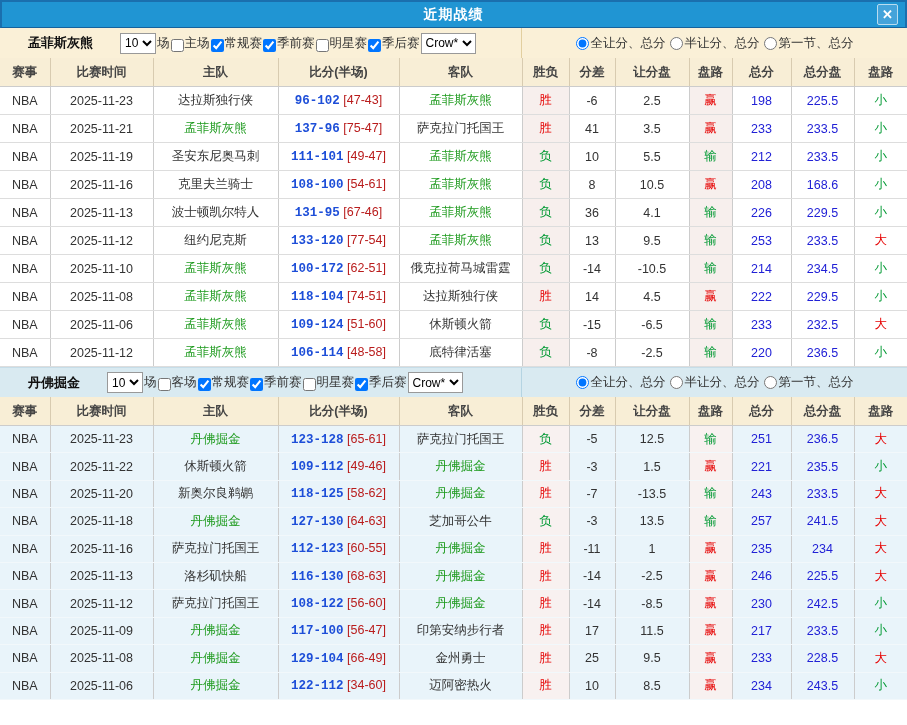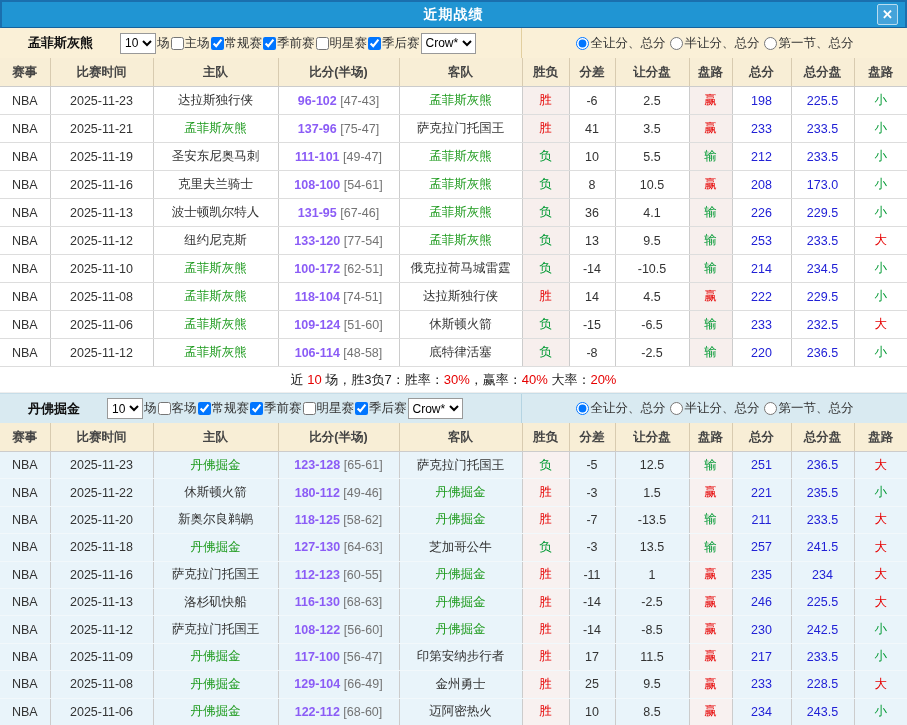--- a/index.html
+++ b/index.html
@@ -38,7 +38,7 @@
     font-family:inherit;font-size:12px;height:21px;background:#fff;
     border:1px solid #999;margin:0 1px;
   }
-  .cb{display:inline-flex;align-items:center;white-space:nowrap;}
+  .cb{display:inline-flex;align-items:flex-end;white-space:nowrap;}
   .cb input{width:13px;height:13px;margin:0 1px 0 1px;vertical-align:middle;}
   .rb{display:inline-flex;align-items:center;white-space:nowrap;}
   .rb input{width:13px;height:13px;margin:0 2px 0 0;}

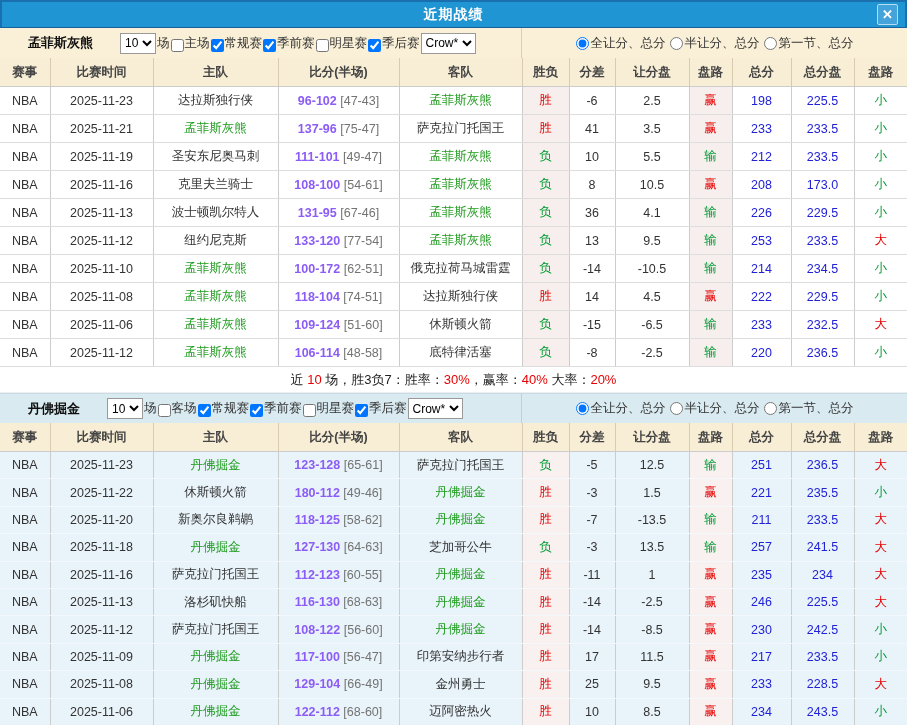--- a/index.html
+++ b/index.html
@@ -66,7 +66,7 @@
   .c-team{color:#1f9b1f;}
   .c-num{color:#2121d6;}
   .c-half{color:#737373;}
-  .score-main{font-weight:bold;color:#8b5cf6;}
+  .score-main{font-weight:bold;color:#1d4ed8;font-family:Liberation Mono, monospace;}
 
   
   .summary{

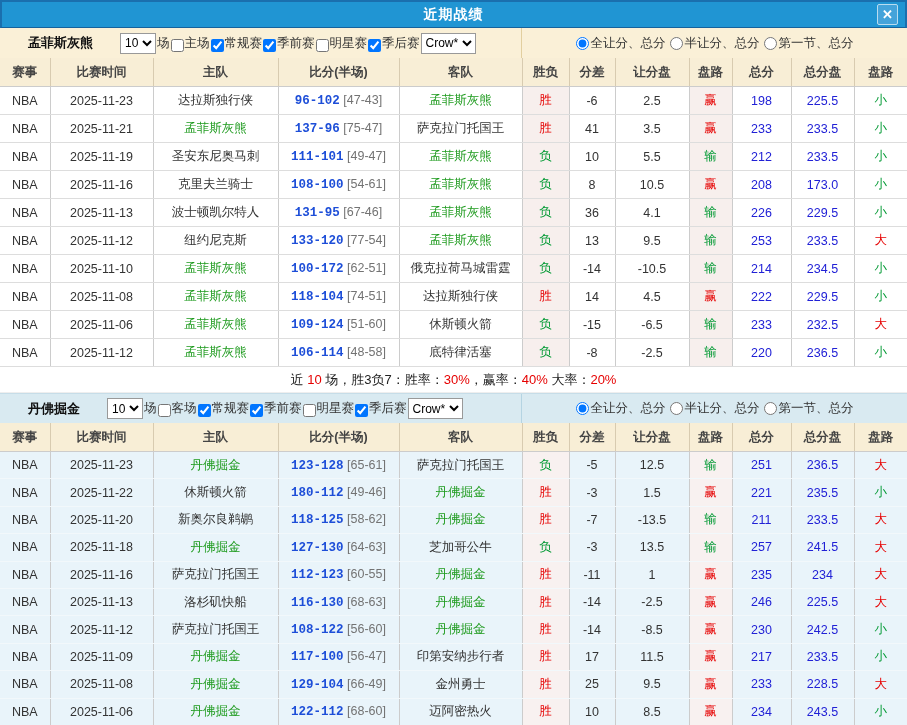--- a/index.html
+++ b/index.html
@@ -65,7 +65,7 @@
   .c-green{color:#009933;}
   .c-team{color:#1f9b1f;}
   .c-num{color:#2121d6;}
-  .c-half{color:#737373;}
+  .c-half{color:#b91c1c;}
   .score-main{font-weight:bold;color:#1d4ed8;font-family:Liberation Mono, monospace;}
 
   

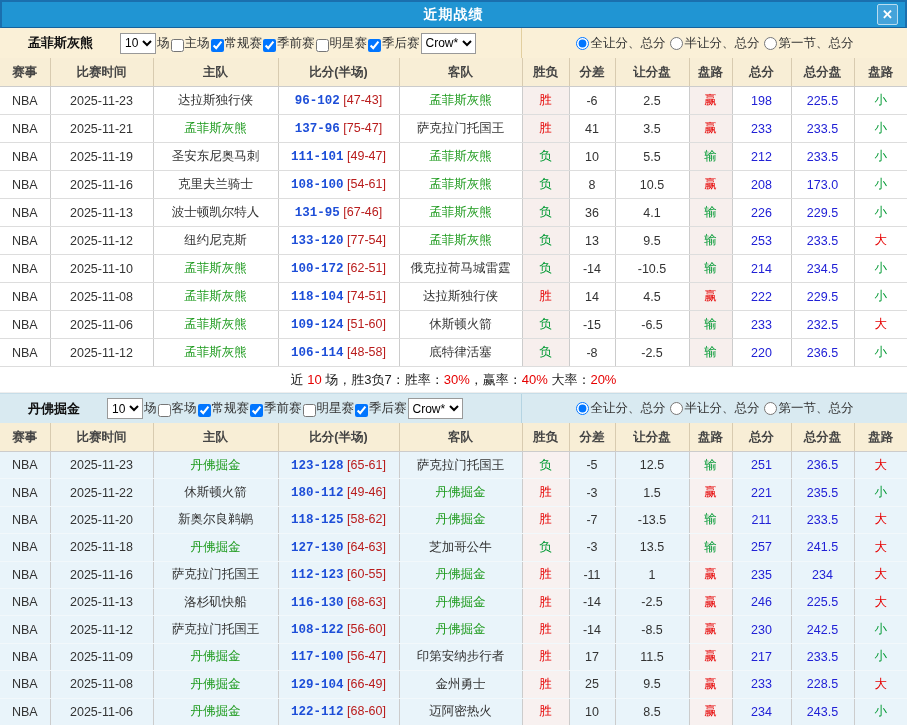--- a/index.html
+++ b/index.html
@@ -213,7 +213,7 @@
           <td>10.5</td>
           <td class="c-red hl">赢</td>
           <td class="c-num">208</td>
-          <td class="c-num">173.0</td>
+          <td class="c-num">168.6</td>
           <td class="c-green">小</td>
         </tr>
         <tr>

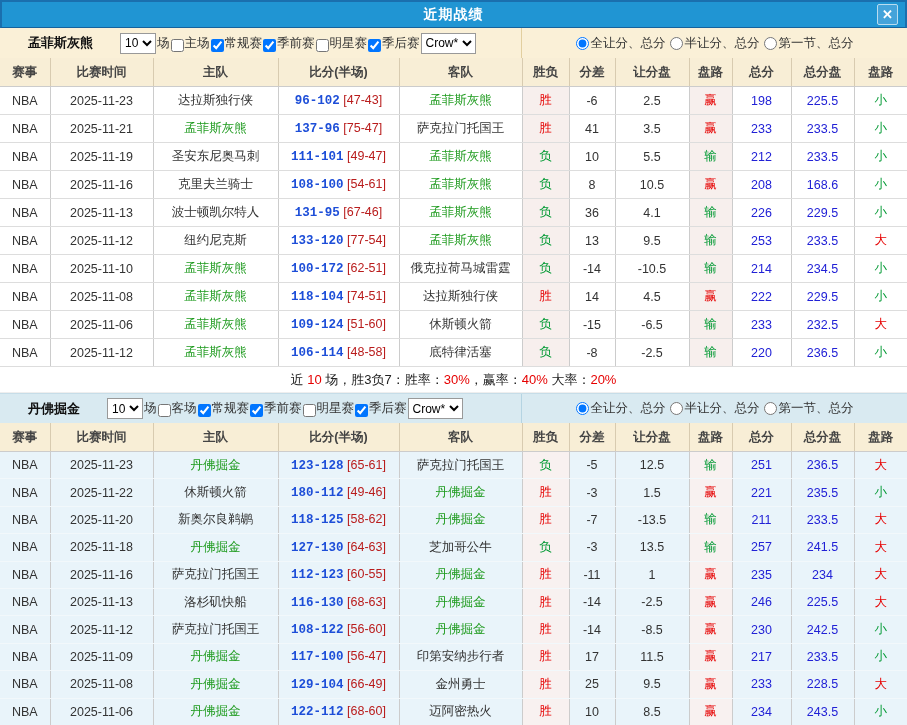--- a/index.html
+++ b/index.html
@@ -303,7 +303,6 @@
       </tbody>
   </table>
 
-  <div class="summary" id="summary-0"><span>近 </span><span class="c-red2">10</span><span> 场，胜3负7：胜率：</span><span class="c-red2">30%</span><span>，赢率：</span><span class="c-red2">40%</span><span> 大率：</span><span class="c-red2">20%</span></div>
 
   <div class="filterbar fb-1">
     <div class="fb-left">

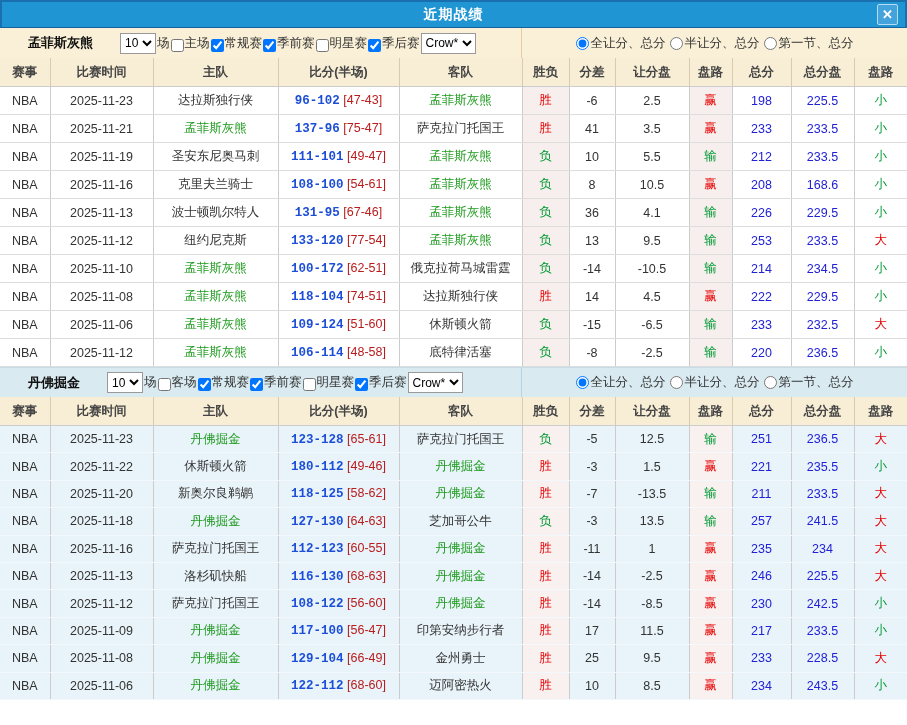--- a/index.html
+++ b/index.html
@@ -397,7 +397,7 @@
           <td>NBA</td>
           <td>2025-11-22</td>
           <td>休斯顿火箭</td>
-          <td><span class="score-main">180-112</span><span class="c-half"> [49-46]</span></td>
+          <td><span class="score-main">109-112</span><span class="c-half"> [49-46]</span></td>
           <td class="c-team">丹佛掘金</td>
           <td class="c-red hl">胜</td>
           <td>-3</td>

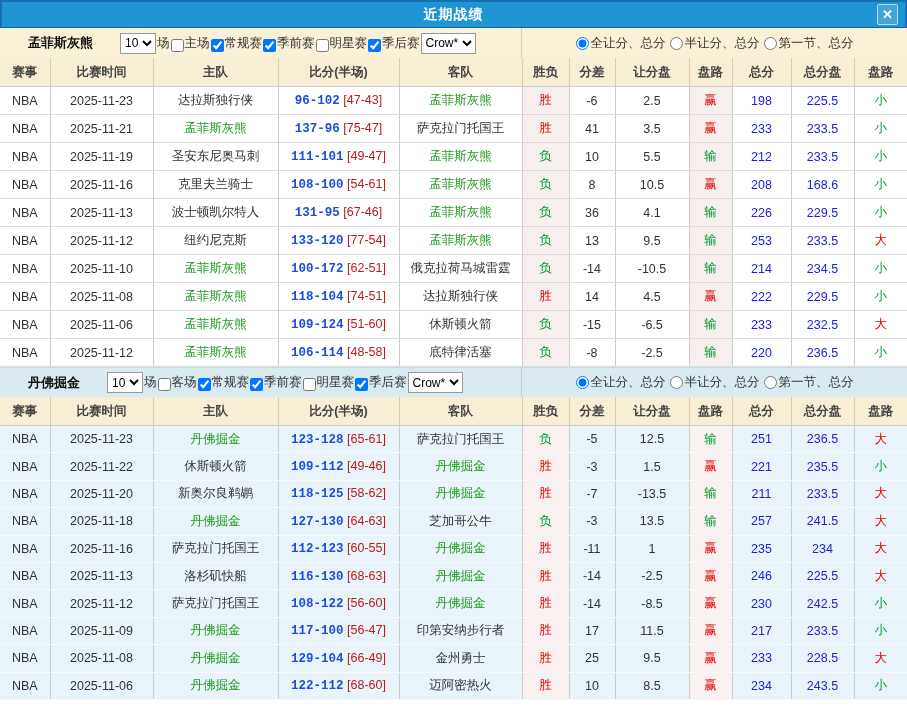--- a/index.html
+++ b/index.html
@@ -417,7 +417,7 @@
           <td>-7</td>
           <td>-13.5</td>
           <td class="c-green hl">输</td>
-          <td class="c-num">211</td>
+          <td class="c-num">243</td>
           <td class="c-num">233.5</td>
           <td class="c-red">大</td>
         </tr>

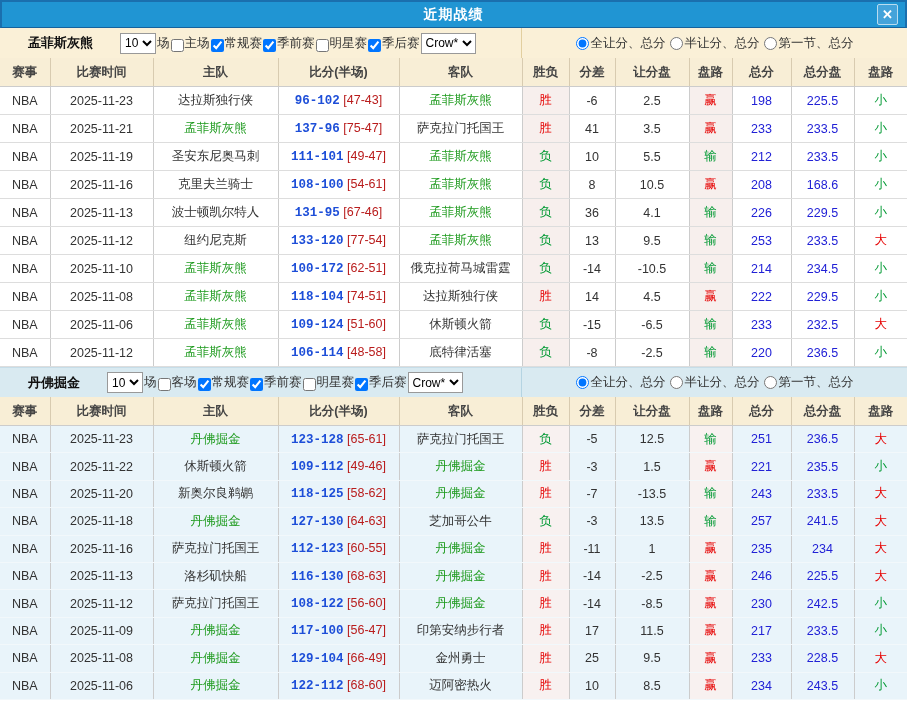--- a/index.html
+++ b/index.html
@@ -509,7 +509,7 @@
           <td>NBA</td>
           <td>2025-11-06</td>
           <td class="c-team">丹佛掘金</td>
-          <td><span class="score-main">122-112</span><span class="c-half"> [68-60]</span></td>
+          <td><span class="score-main">122-112</span><span class="c-half"> [34-60]</span></td>
           <td>迈阿密热火</td>
           <td class="c-red hl">胜</td>
           <td>10</td>

